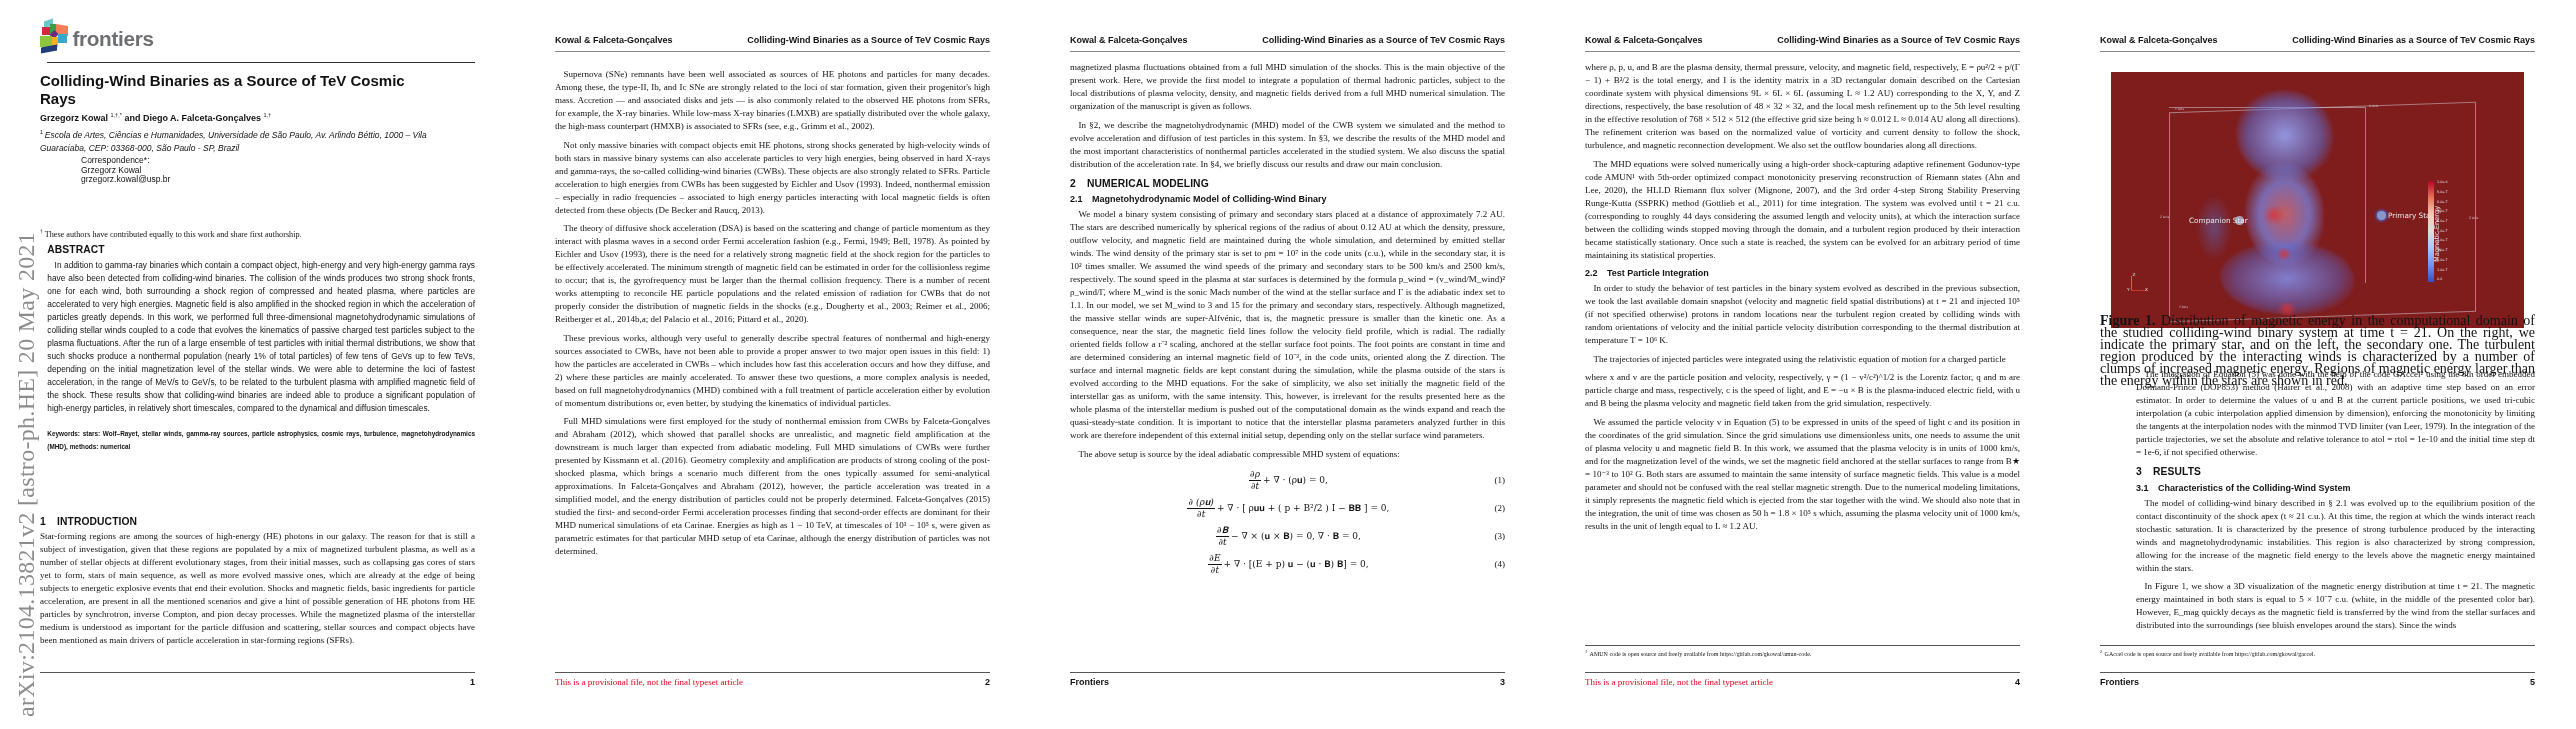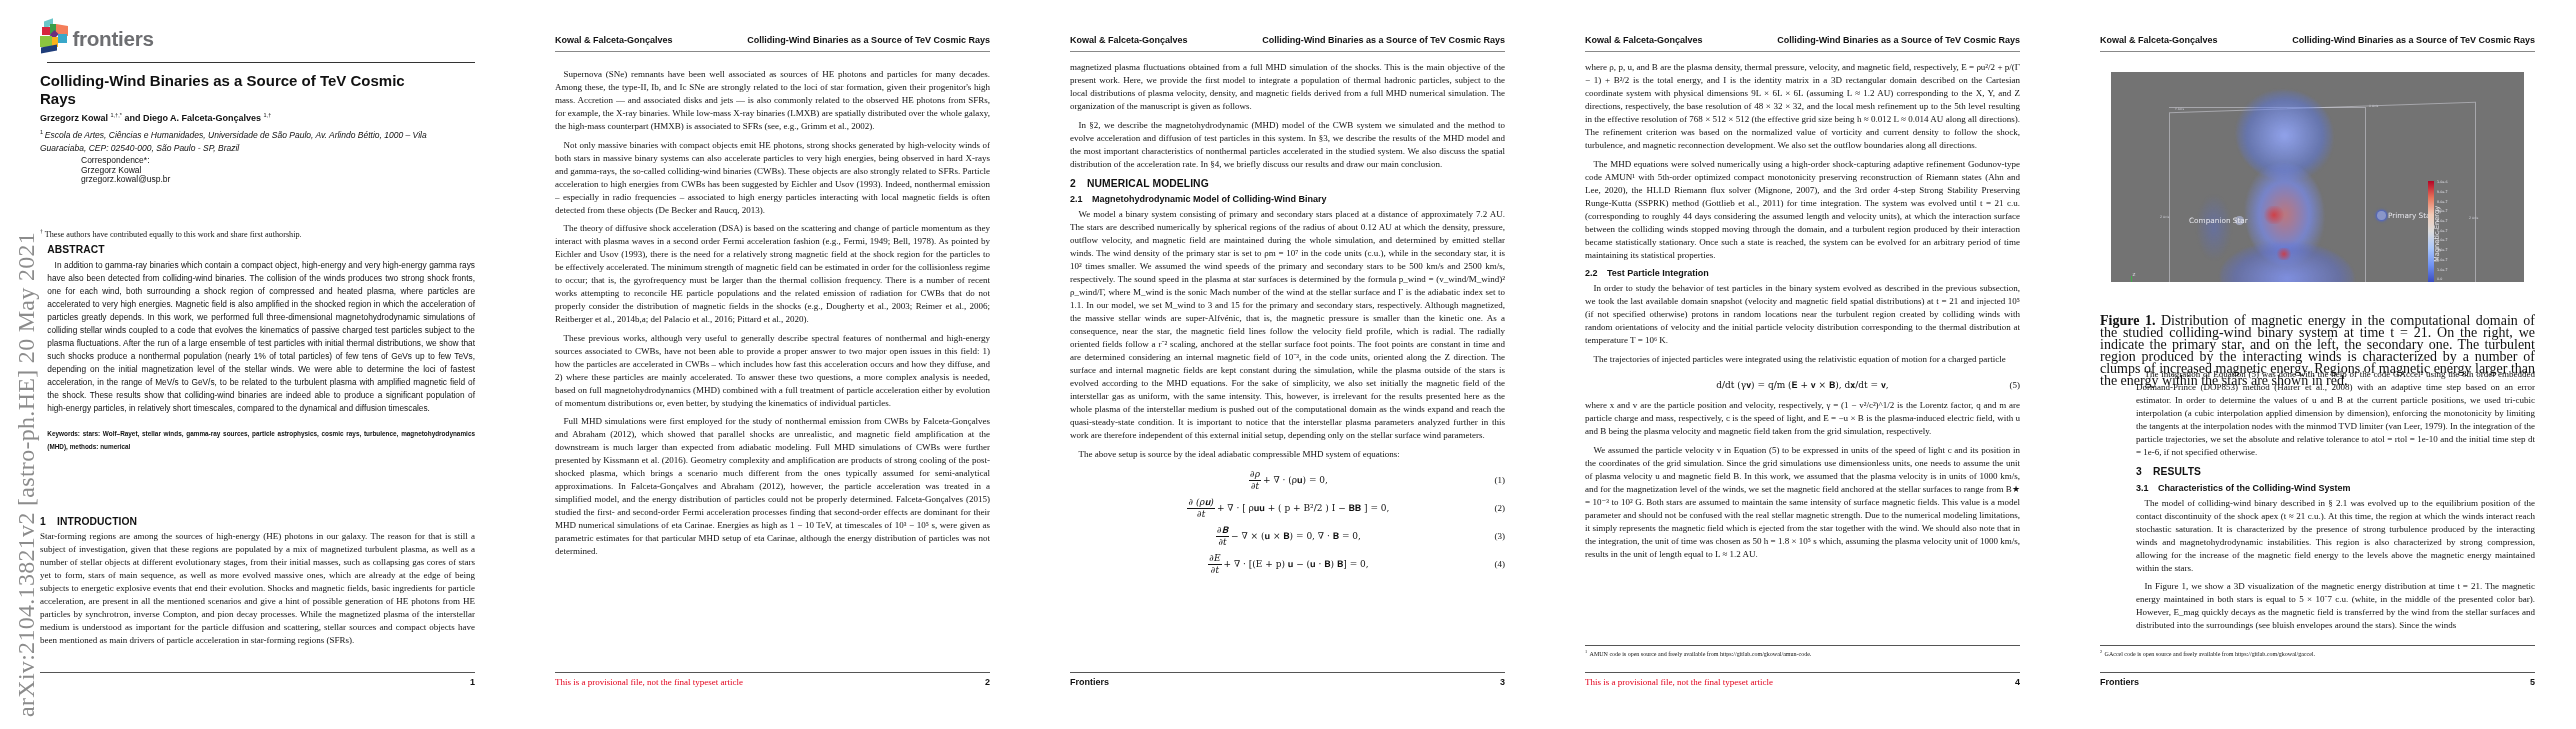--- a/index.html
+++ b/index.html
@@ -97,7 +97,7 @@
     </div>
 
     <div class="affil">
-      <sup>1</sup><span>Escola de Artes, Ciências e Humanidades, Universidade de São Paulo, Av. Arlindo Béttio, 1000 – Vila Guaraciaba, CEP: 02540-000, São Paulo - SP, Brazil</span>
+      <sup>1</sup><span>Escola de Artes, Ciências e Humanidades, Universidade de São Paulo, Av. Arlindo Béttio, 1000 – Vila Guaraciaba, CEP: 03368-000, São Paulo - SP, Brazil</span>
     </div>
 
     <div class="corr">

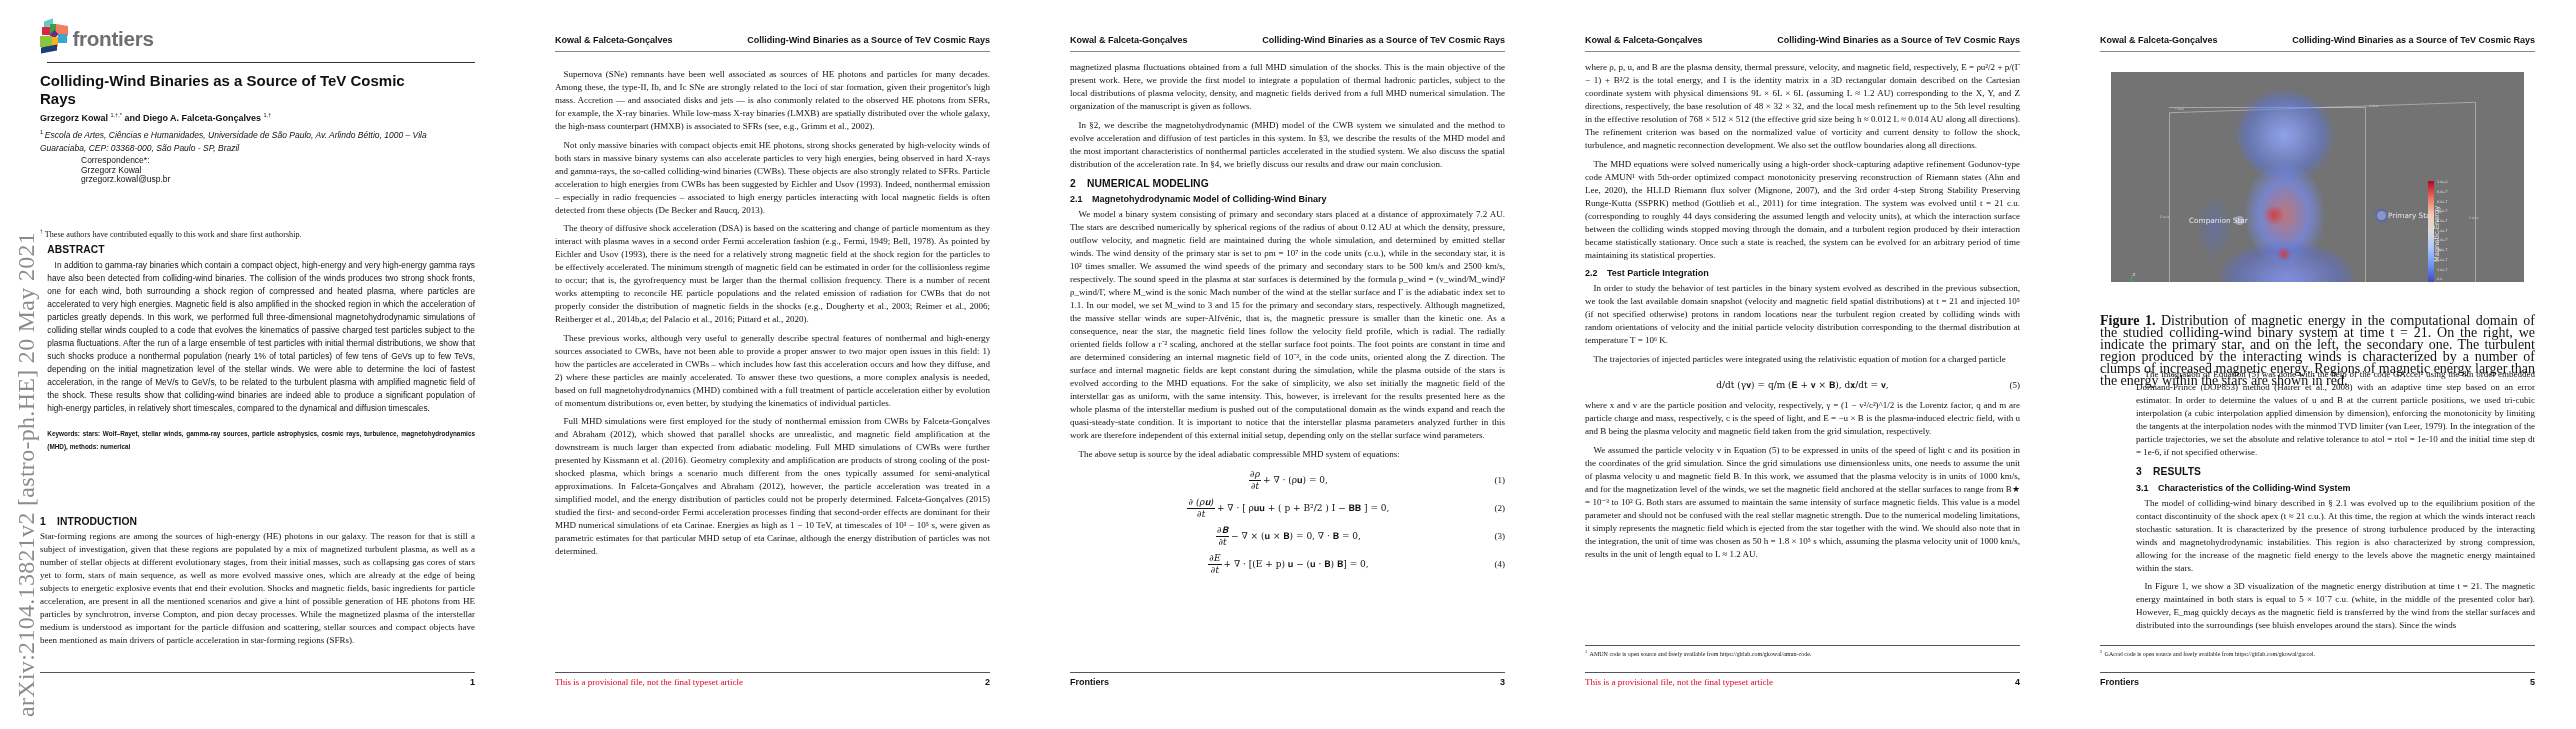--- a/index.html
+++ b/index.html
@@ -54,7 +54,7 @@
   .frac .n { border-bottom: 0.6px solid #111; padding: 0 1.2px; line-height: 11px; }
   .frac .d { line-height: 11px; padding: 0 1.2px; }
   
-  .figure { position: absolute; top: 72px; left: 11px; width: 413px; height: 210px; background: #737373; overflow: hidden; }
+  .figure { position: absolute; top: 72px; left: 11px; width: 413px; height: 256px; background: #7f1d1d; overflow: hidden; }
   .fig-box-line { position: absolute; border: 0.6px solid rgba(220,220,230,0.5); }
   .fig-label { position: absolute; color: #e8e8ee; font-family: "DejaVu Sans", sans-serif; font-size: 7.3px; }
   .fig-tick { position: absolute; color: #cfd0d8; font-family: "DejaVu Sans", sans-serif; font-size: 3px; }

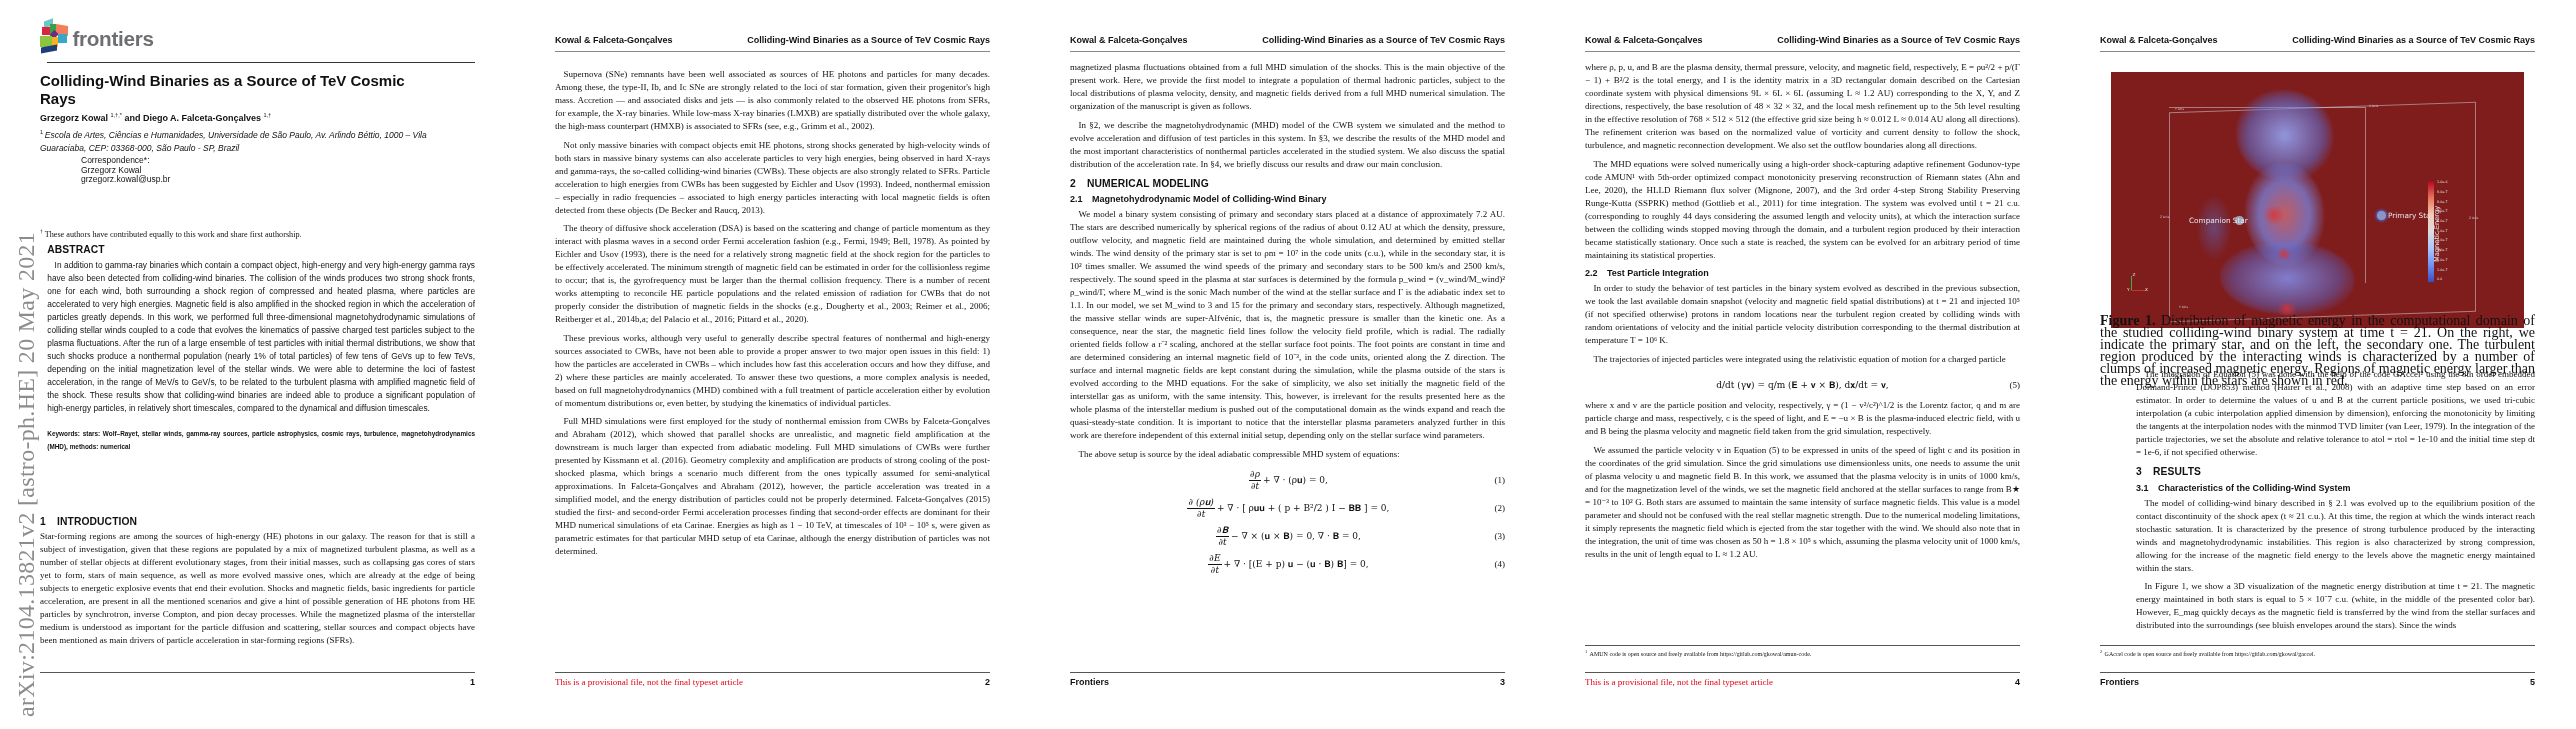--- a/index.html
+++ b/index.html
@@ -223,10 +223,6 @@
       <div class="h2"><span class="num">2.2</span><span>Test Particle Integration</span></div>
       <p>In order to study the behavior of test particles in the binary system evolved as described in the previous subsection, we took the last available domain snapshot (velocity and magnetic field spatial distributions) at t = 21 and injected 10⁵ (if not specified otherwise) protons in random locations near the turbulent region created by colliding winds with random orientations of velocity and the initial particle velocity distribution corresponding to the thermal distribution at temperature T = 10⁶ K.</p>
       <p>The trajectories of injected particles were integrated using the relativistic equation of motion for a charged particle</p>
-      <div class="eq">
-        <span>d/dt (γ𝐯) = q/m (𝐄 + 𝐯 × 𝐁),    d𝐱/dt = 𝐯,</span>
-        <span class="eqnum">(5)</span>
-      </div>
       <p class="noindent">where x and v are the particle position and velocity, respectively, γ = (1 − v²/c²)^1/2 is the Lorentz factor, q and m are particle charge and mass, respectively, c is the speed of light, and E = −u × B is the plasma-induced electric field, with u and B being the plasma velocity and magnetic field taken from the grid simulation, respectively.</p>
       <p>We assumed the particle velocity v in Equation (5) to be expressed in units of the speed of light c and its position in the coordinates of the grid simulation. Since the grid simulations use dimensionless units, one needs to assume the unit of plasma velocity u and magnetic field B. In this work, we assumed that the plasma velocity is in units of 1000 km/s, and for the magnetization level of the winds, we set the magnetic field anchored at the stellar surfaces to range from B★ = 10⁻³ to 10² G. Both stars are assumed to maintain the same intensity of surface magnetic fields. This value is a model parameter and should not be confused with the real stellar magnetic strength. Due to the numerical modeling limitations, it simply represents the magnetic field which is ejected from the star together with the wind. We should also note that in the integration, the unit of time was chosen as 50 h = 1.8 × 10⁵ s which, assuming the plasma velocity unit of 1000 km/s, results in the unit of length equal to L ≈ 1.2 AU.</p>
     </div>

